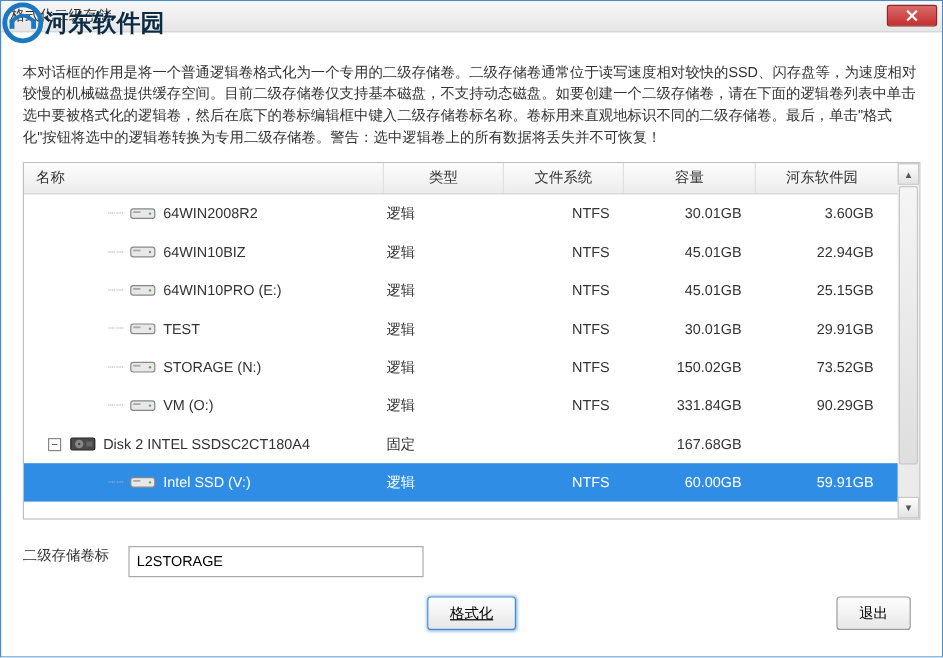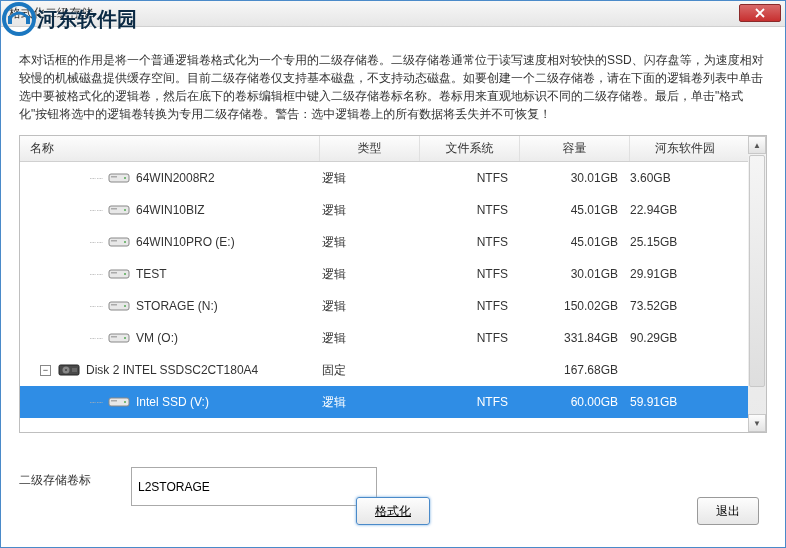--- a/index.html
+++ b/index.html
@@ -26,7 +26,7 @@
     .row .c2 { width:100px; text-align:left; padding-left:2px; }
     .row .c3 { width:100px; text-align:right; padding-right:12px; }
     .row .c4 { width:110px; text-align:right; padding-right:12px; }
-    .row .c5 { width:110px; padding-right:12px; }
+    .row .c5 { width:110px; text-align:right; padding-right:12px; }
     .row.selected { background:#2f8de5; color:#fff; }
     .tree-indent { width:88px; display:flex; align-items:center; justify-content:flex-end; padding-right:4px; color:#9a9a9a; }
     .tree-indent.d { width:38px; }

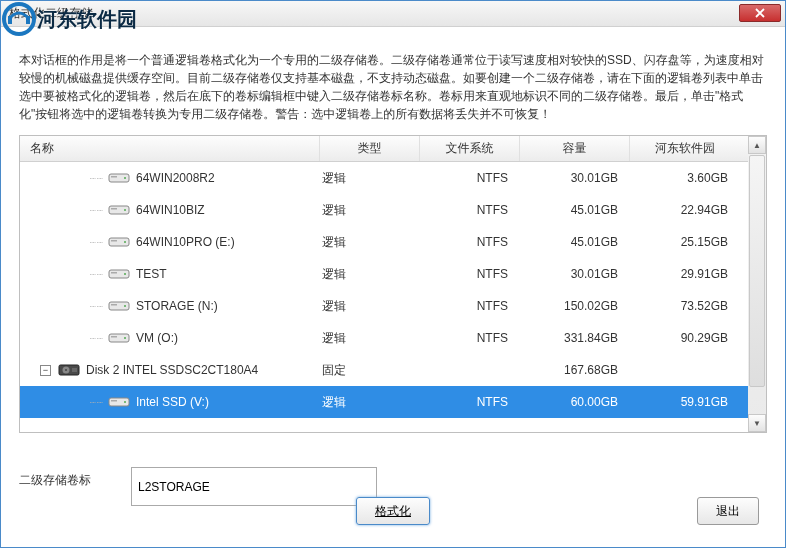--- a/index.html
+++ b/index.html
@@ -38,7 +38,7 @@
     .sb-btn.top { position:absolute; top:0; }
     .sb-btn.bot { position:absolute; bottom:0; }
     .sb-thumb { position:absolute; top:19px; left:1px; width:16px; height:232px; background:linear-gradient(#f5f5f5,#dedede); border:1px solid #c8c8c8; border-radius:2px; cursor:pointer; }
-    .label-row { display:flex; align-items:center; margin:22px 18px 0 18px; font-size:12px;gap:24px; }
+    .label-row { display:flex; align-items:flex-start; margin:22px 18px 0 18px; font-size:12px; }
     .label-row .lbl { width:88px; color:#333; }
     .label-row input { width:246px; height:39px; border:1px solid #aaa; padding:0 6px; font-size:12px;margin-top:12px; }
     .bottom-bar { position:absolute; bottom:14px; left:0; right:0; height:36px; }

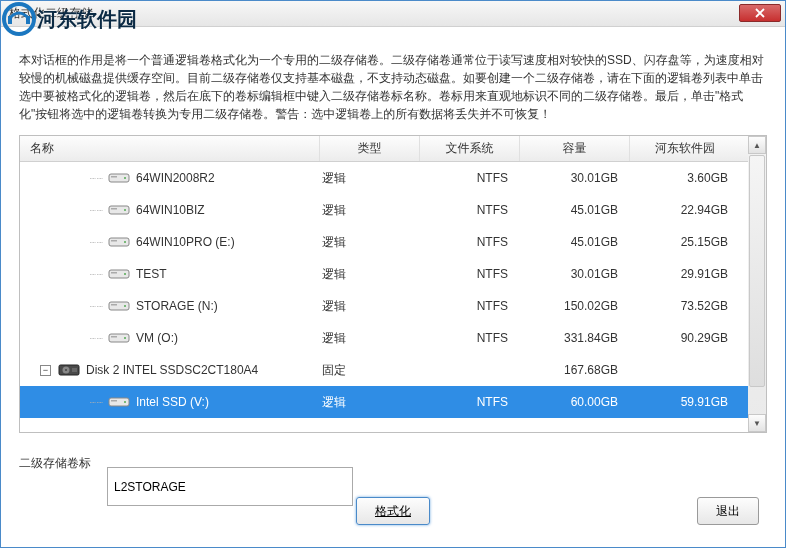--- a/index.html
+++ b/index.html
@@ -40,7 +40,7 @@
     .sb-thumb { position:absolute; top:19px; left:1px; width:16px; height:232px; background:linear-gradient(#f5f5f5,#dedede); border:1px solid #c8c8c8; border-radius:2px; cursor:pointer; }
     .label-row { display:flex; align-items:flex-start; margin:22px 18px 0 18px; font-size:12px; }
     .label-row .lbl { width:88px; color:#333; }
-    .label-row input { width:246px; height:39px; border:1px solid #aaa; padding:0 6px; font-size:12px;margin-top:12px; }
+    .label-row input { width:246px; height:26px; border:1px solid #aaa; padding:0 6px; font-size:12px; }
     .bottom-bar { position:absolute; bottom:14px; left:0; right:0; height:36px; }
     .btn { height:28px; padding:0 18px; background:linear-gradient(#fdfdfd,#e7e7e7); border:1px solid #9a9a9a; border-radius:3px; font-size:12px; cursor:pointer; }
     .btn-format { position:absolute; left:50%; transform:translateX(-50%); border:1px solid #4a8ac9; box-shadow:0 0 3px #6fa9e0;text-decoration:underline; }

